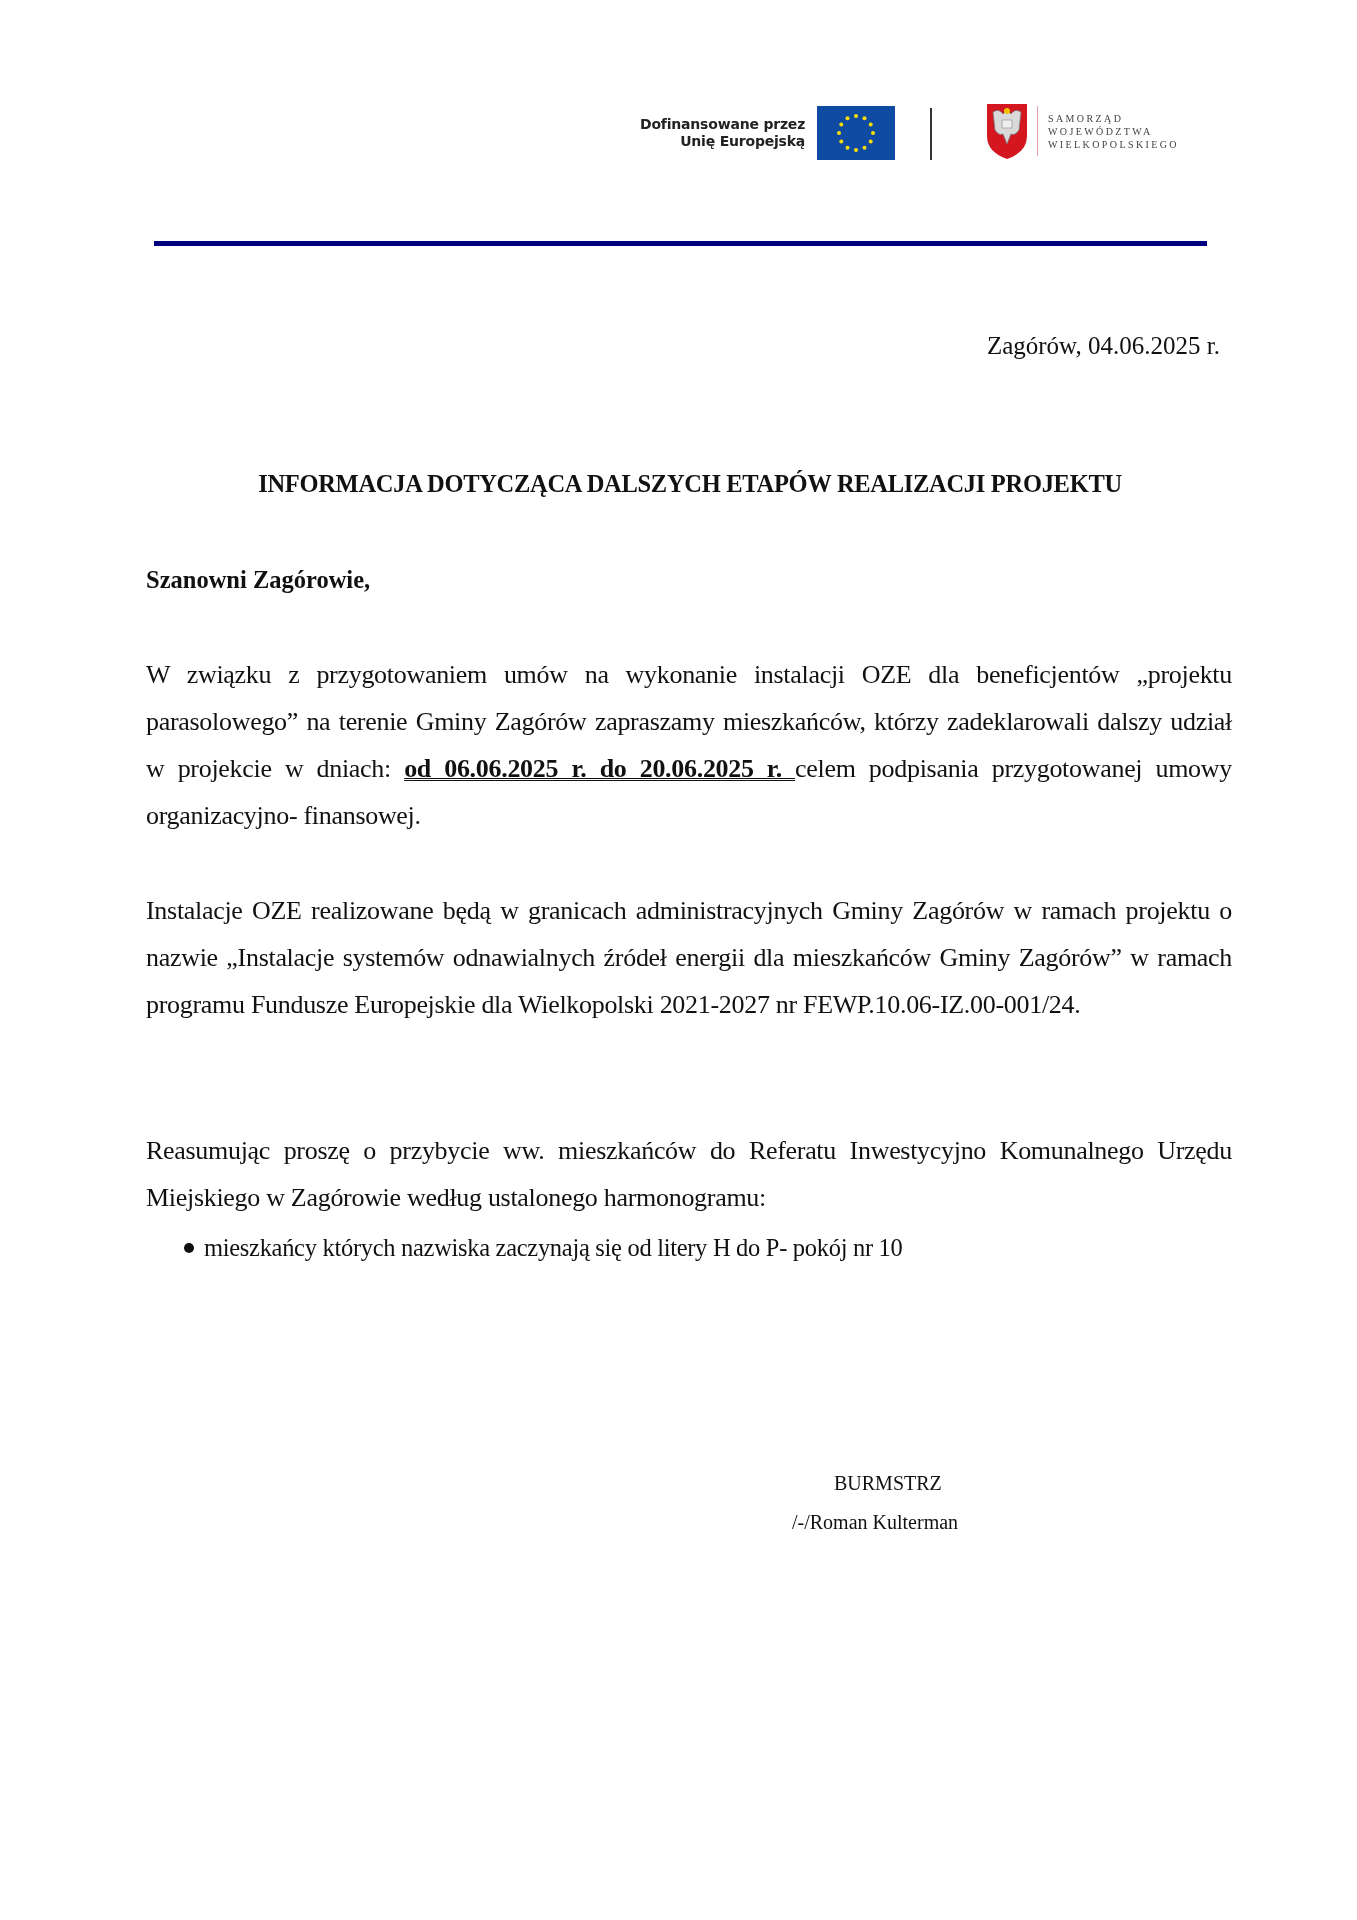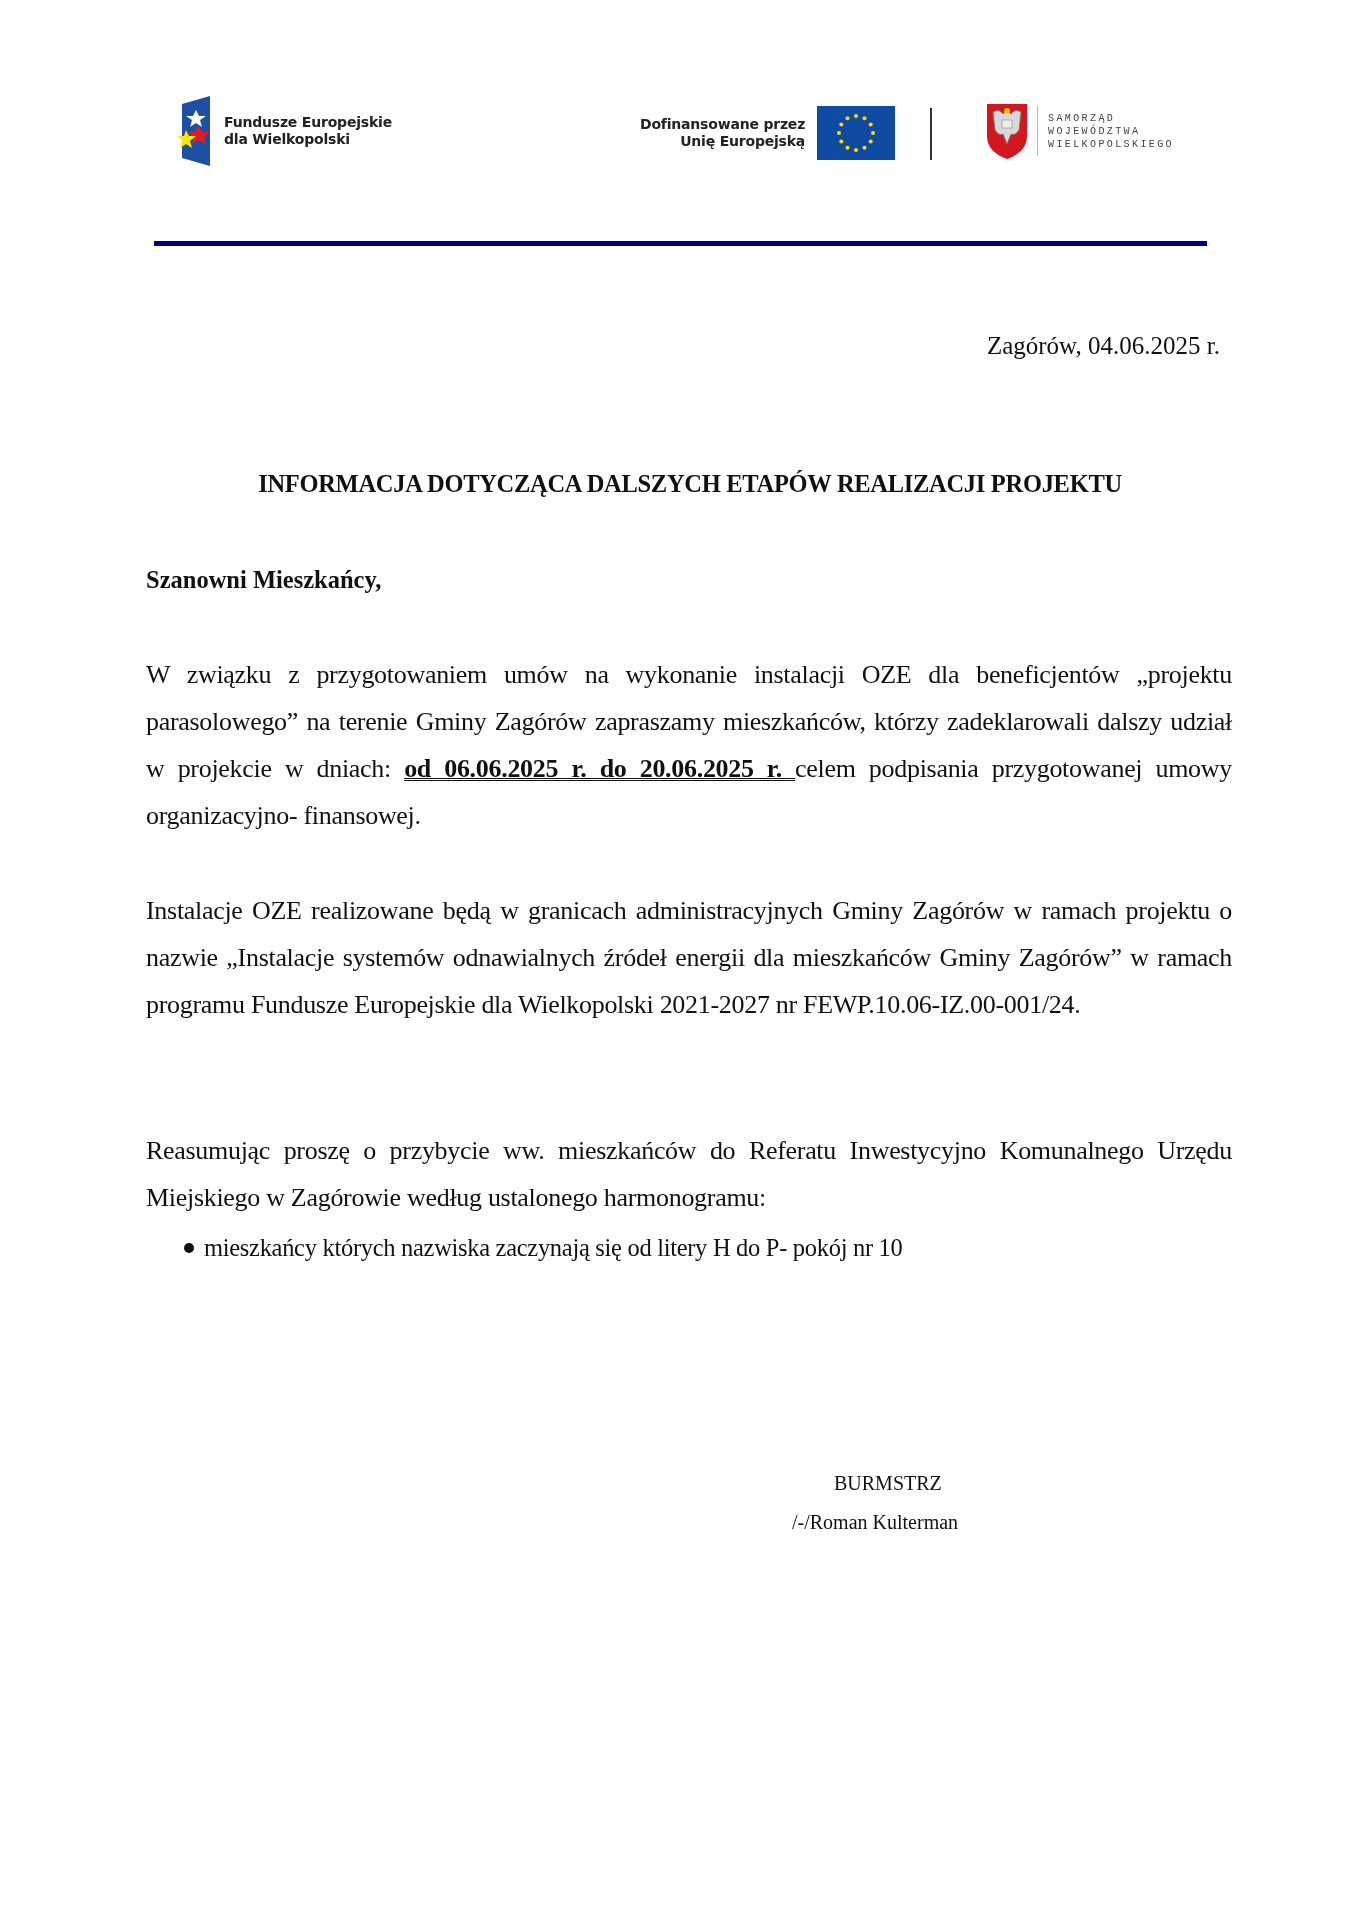--- a/index.html
+++ b/index.html
@@ -61,18 +61,6 @@
 
 <div class="logo-bar">
 
-  <div class="logo" id="logo-fe">
-    <svg class="fe-mark" viewBox="0 0 36 70">
-      <polygon points="4,8 32,0 32,70 4,62" fill="#1d4fa3"></polygon>
-      <polygon points="18,14 21,20 28,20 22,24 24,31 18,27 12,31 14,24 8,20 15,20" fill="#ffffff"></polygon>
-      <polygon points="20,30 24,36 32,36 26,41 28,48 20,44 14,48 16,41 10,36 17,36" fill="#e11b22"></polygon>
-      <polygon points="8,34 11,40 18,40 12,45 14,52 8,48 2,52 4,45 0,40 6,40" fill="#ffe500"></polygon>
-    </svg>
-    <div class="logo-text">
-      <div>Fundusze Europejskie</div>
-      <div>dla Wielkopolski</div>
-    </div>
-  </div>
 
 
   <div class="logo" id="logo-ue">

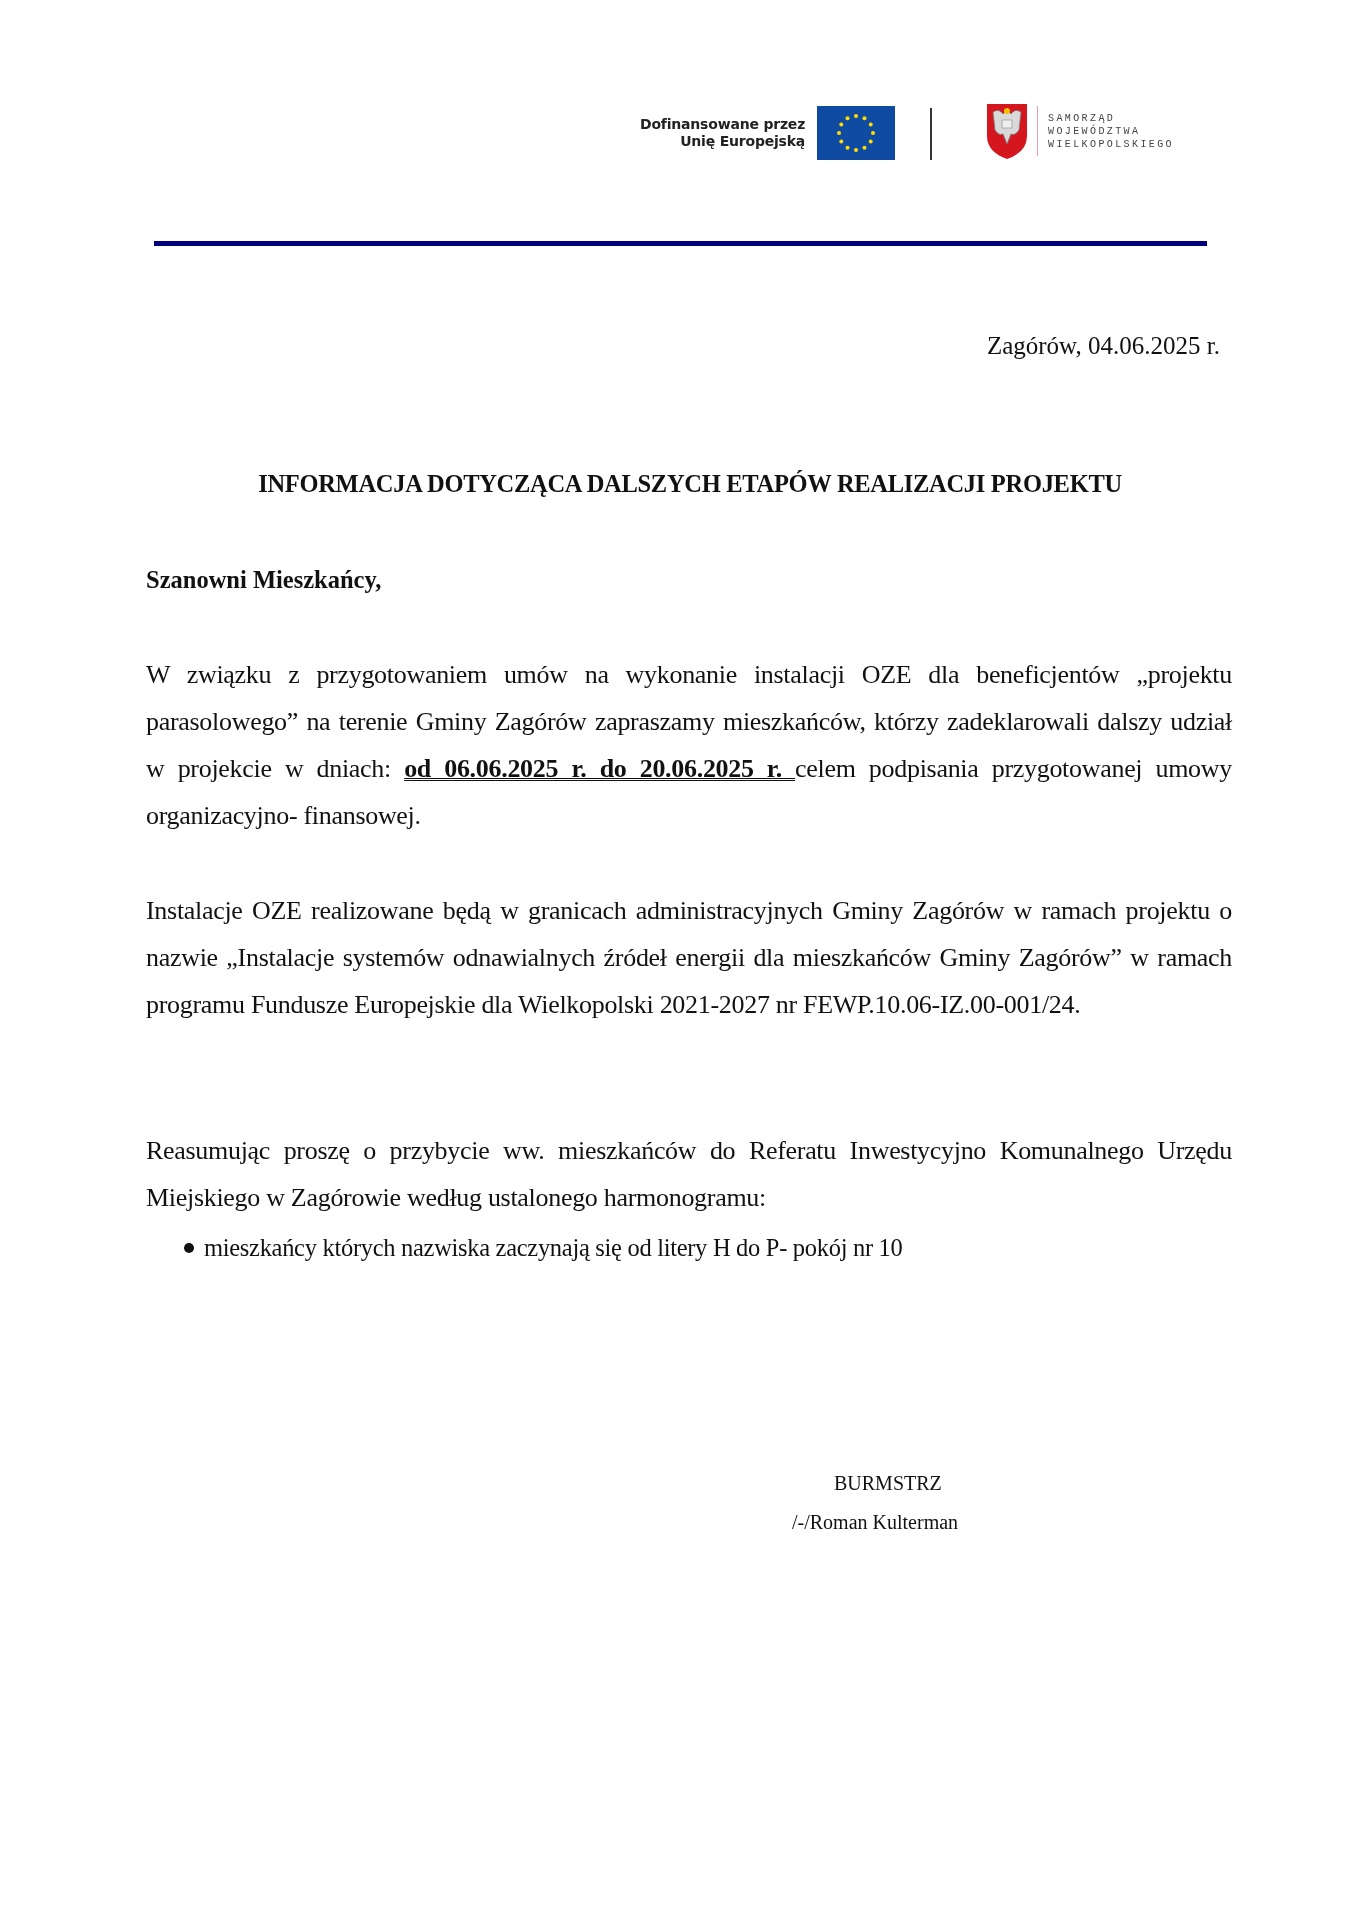--- a/index.html
+++ b/index.html
@@ -29,7 +29,7 @@
     #logo-sww { left: 985px; top: 10px; }
     .crest { width: 44px; height: 58px; margin-right: 8px; }
     .crest-line { width: 1px; height: 50px; background: #e9a3a8; margin-right: 10px; }
-    .sww-text { font-family: Liberation Mono, monospace; font-size: 10px;
+    .sww-text { font-family: Liberation Serif, serif; font-size: 10px;
                 line-height: 13px; letter-spacing: 2.4px; color: #444; }
 
     

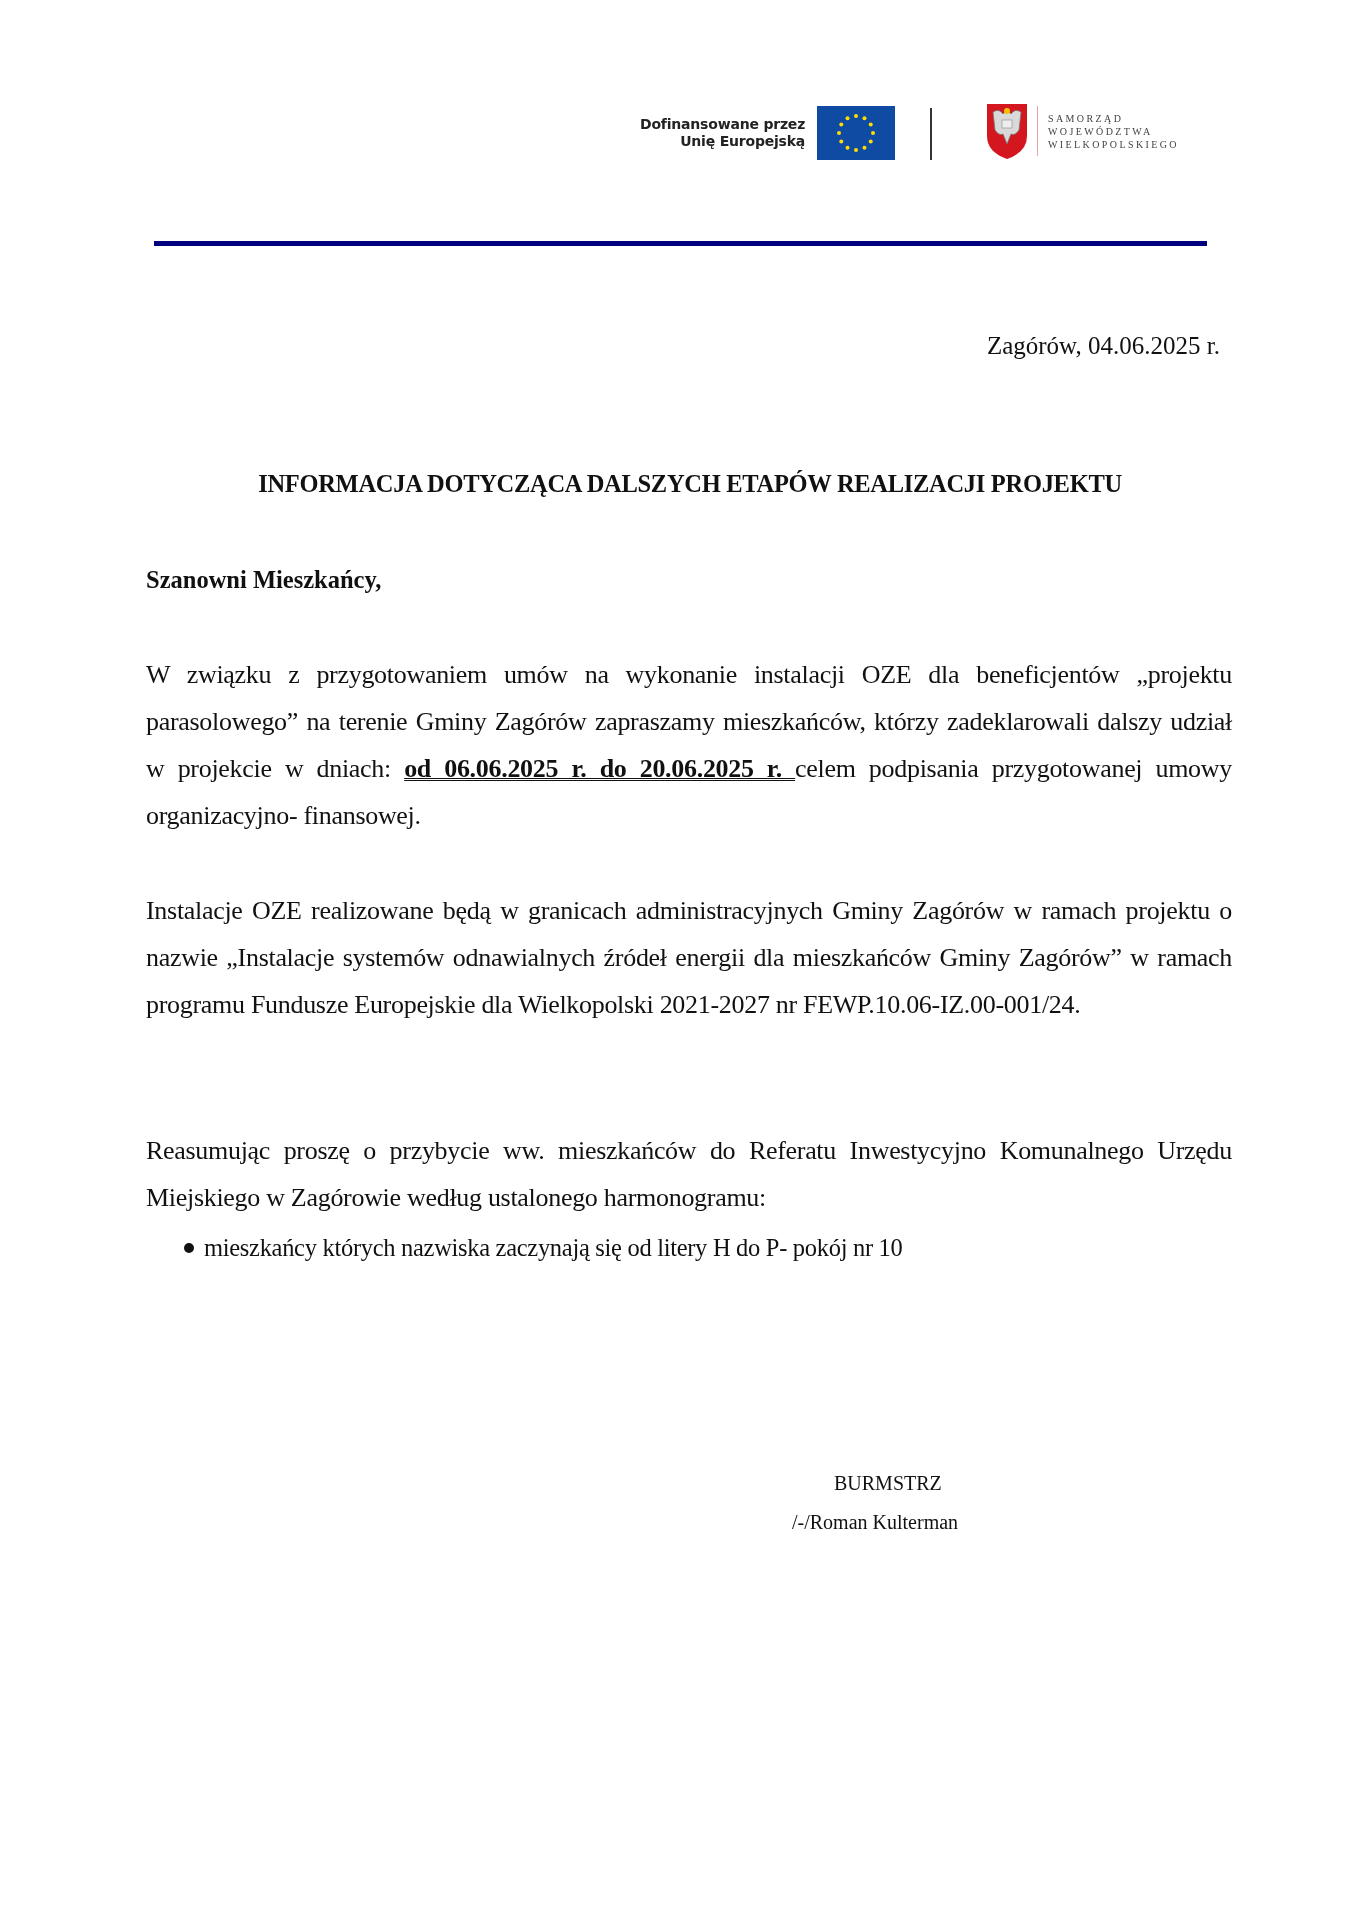--- a/index.html
+++ b/index.html
@@ -113,7 +113,7 @@
   <div>INFORMACJA DOTYCZĄCA DALSZYCH ETAPÓW REALIZACJI PROJEKTU</div>
 </div>
 
-<div class="salutation">Szanowni Mieszkańcy,</div>
+<div class="salutation">Szanowni Zagórowie,</div>
 
 <div class="para" id="para-1"><span>W związku z przygotowaniem umów na wykonanie instalacji OZE dla beneficjentów „projektu parasolowego” na terenie Gminy Zagórów zapraszamy mieszkańców, którzy zadeklarowali dalszy udział w projekcie w dniach: </span><span class="dates-span">od 06.06.2025 r. do 20.06.2025 r. </span><span>celem podpisania przygotowanej umowy organizacyjno- finansowej.</span></div>
 

